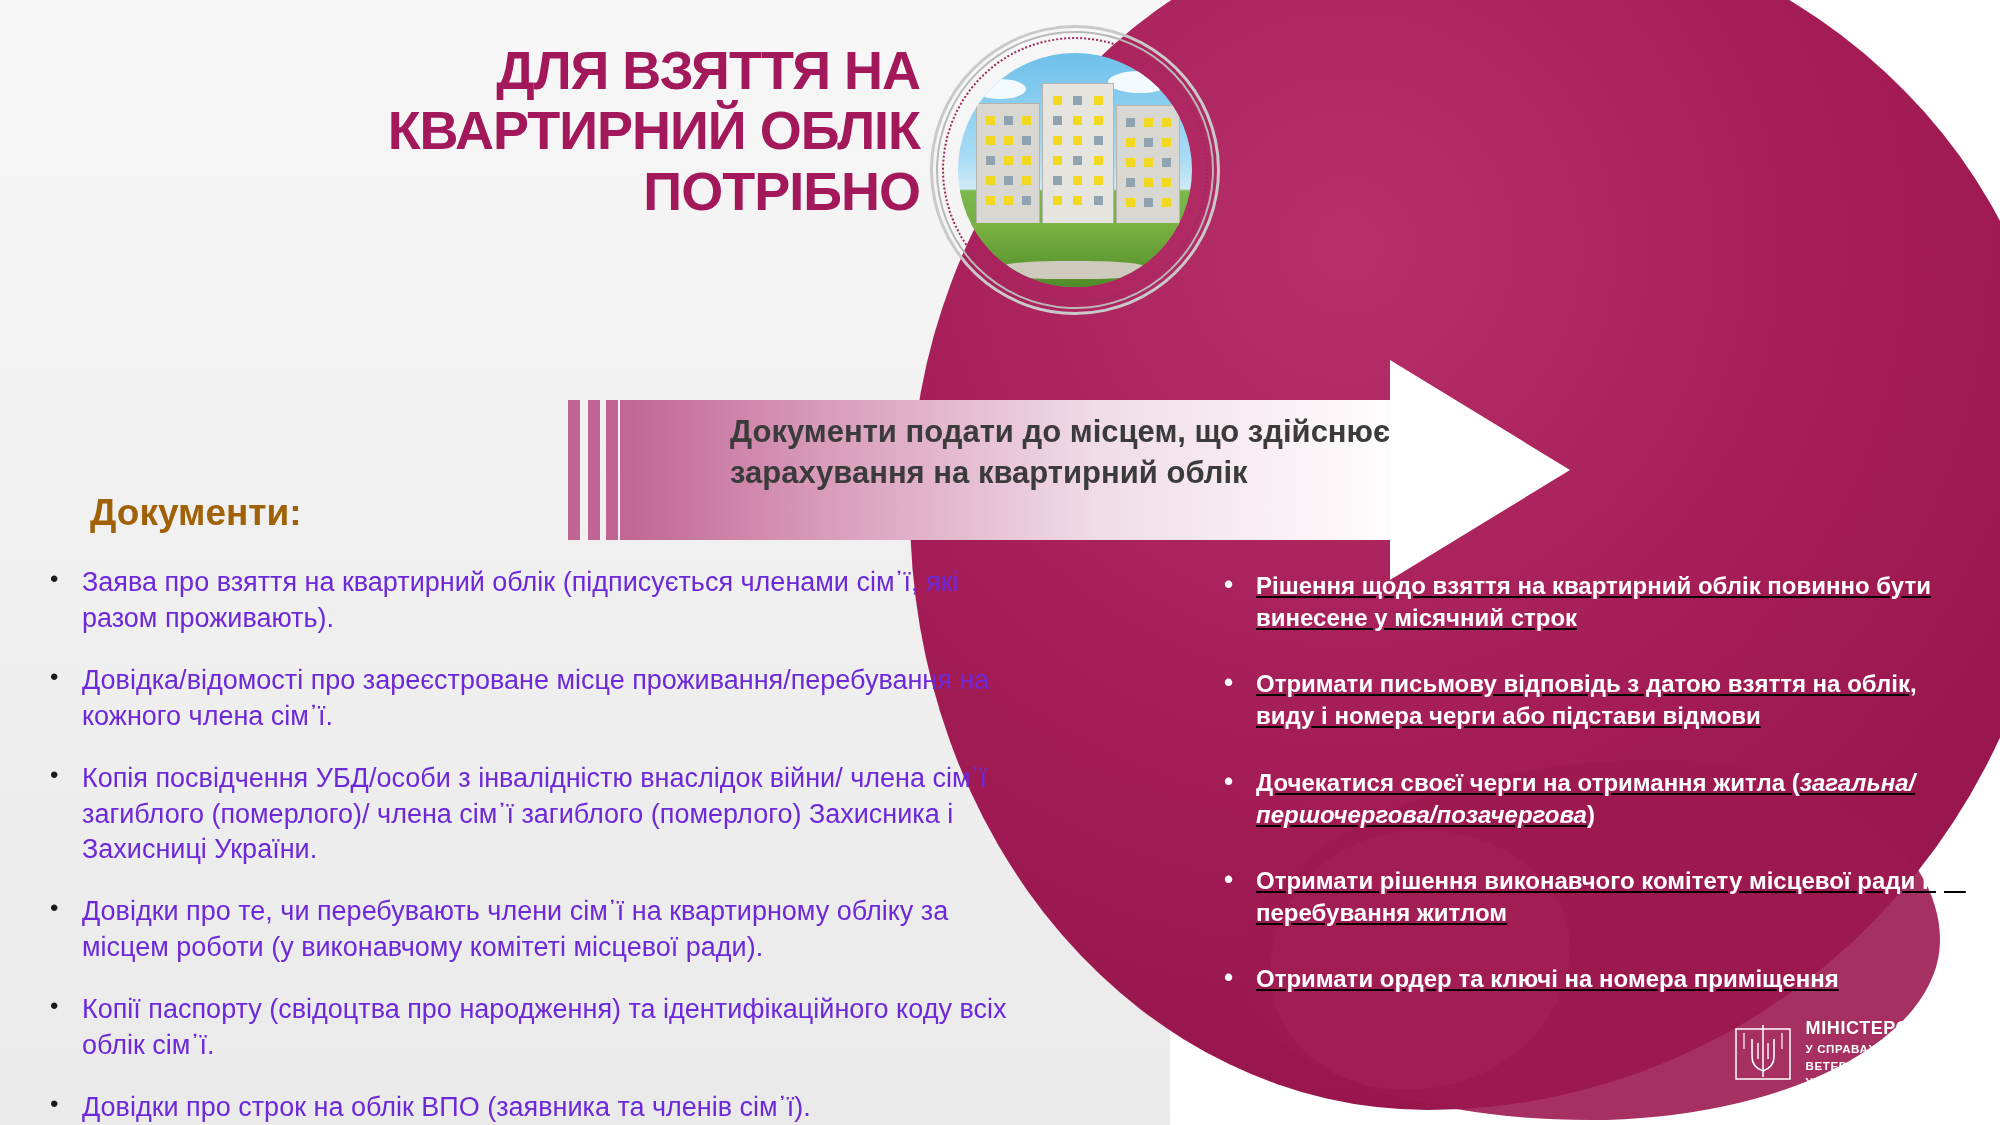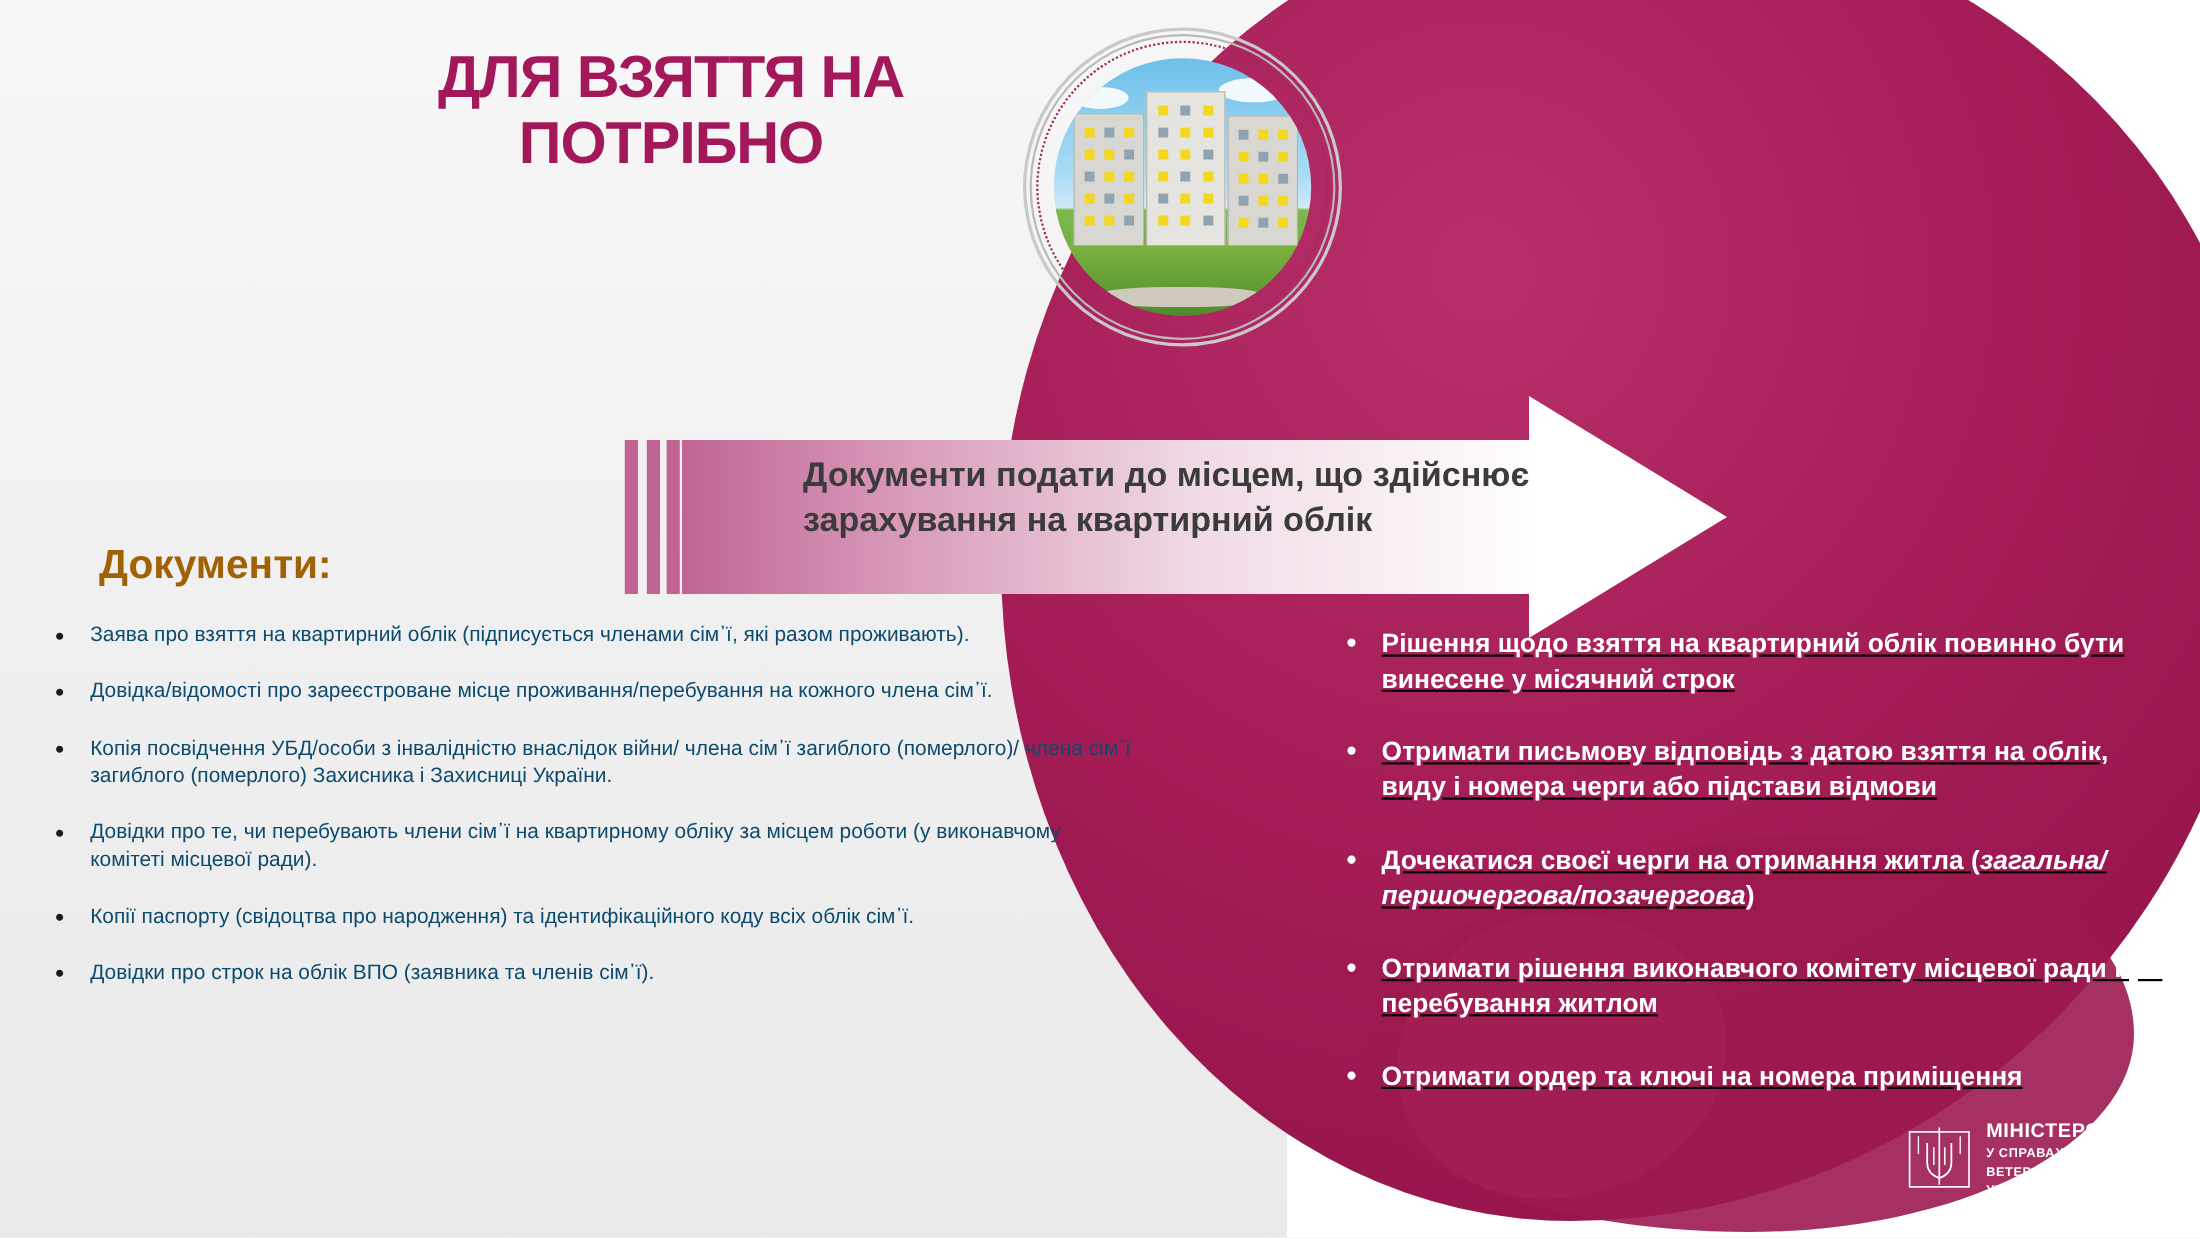--- a/index.html
+++ b/index.html
@@ -65,7 +65,7 @@
     left: 300px;
     top: 40px;
     width: 620px;
-    text-align: center;
+    text-align: right;
     color: #a3185a;
     font-weight: bold;
     font-size: 54px;

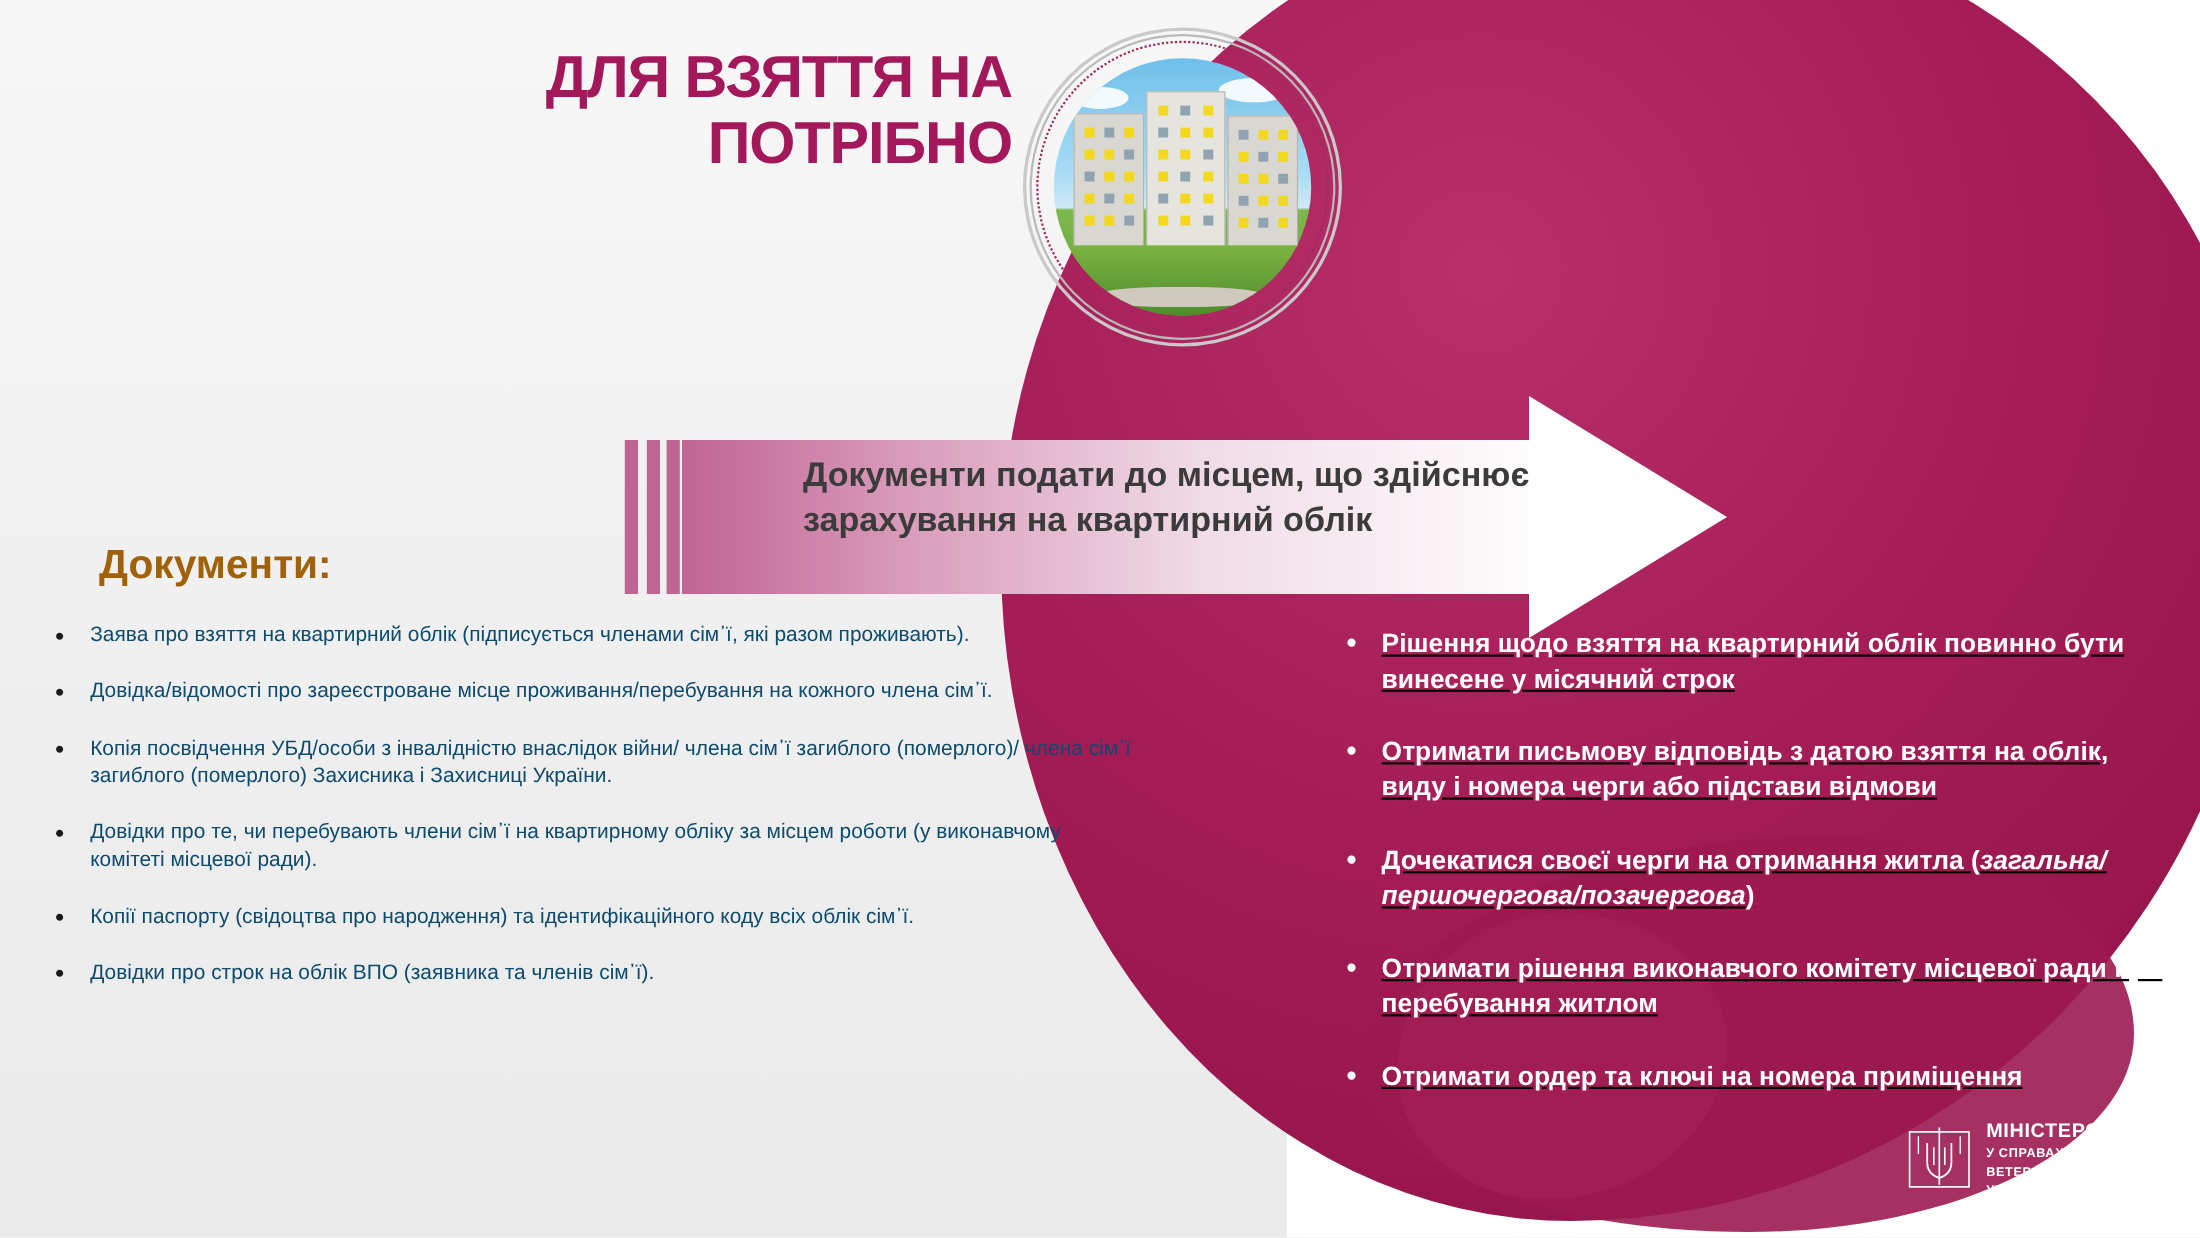--- a/index.html
+++ b/index.html
@@ -291,6 +291,7 @@
 
 <div class="title">
   <div>ДЛЯ ВЗЯТТЯ НА</div>
+  <div>КВАРТИРНИЙ ОБЛІК</div>
   <div>ПОТРІБНО</div>
 </div>
 

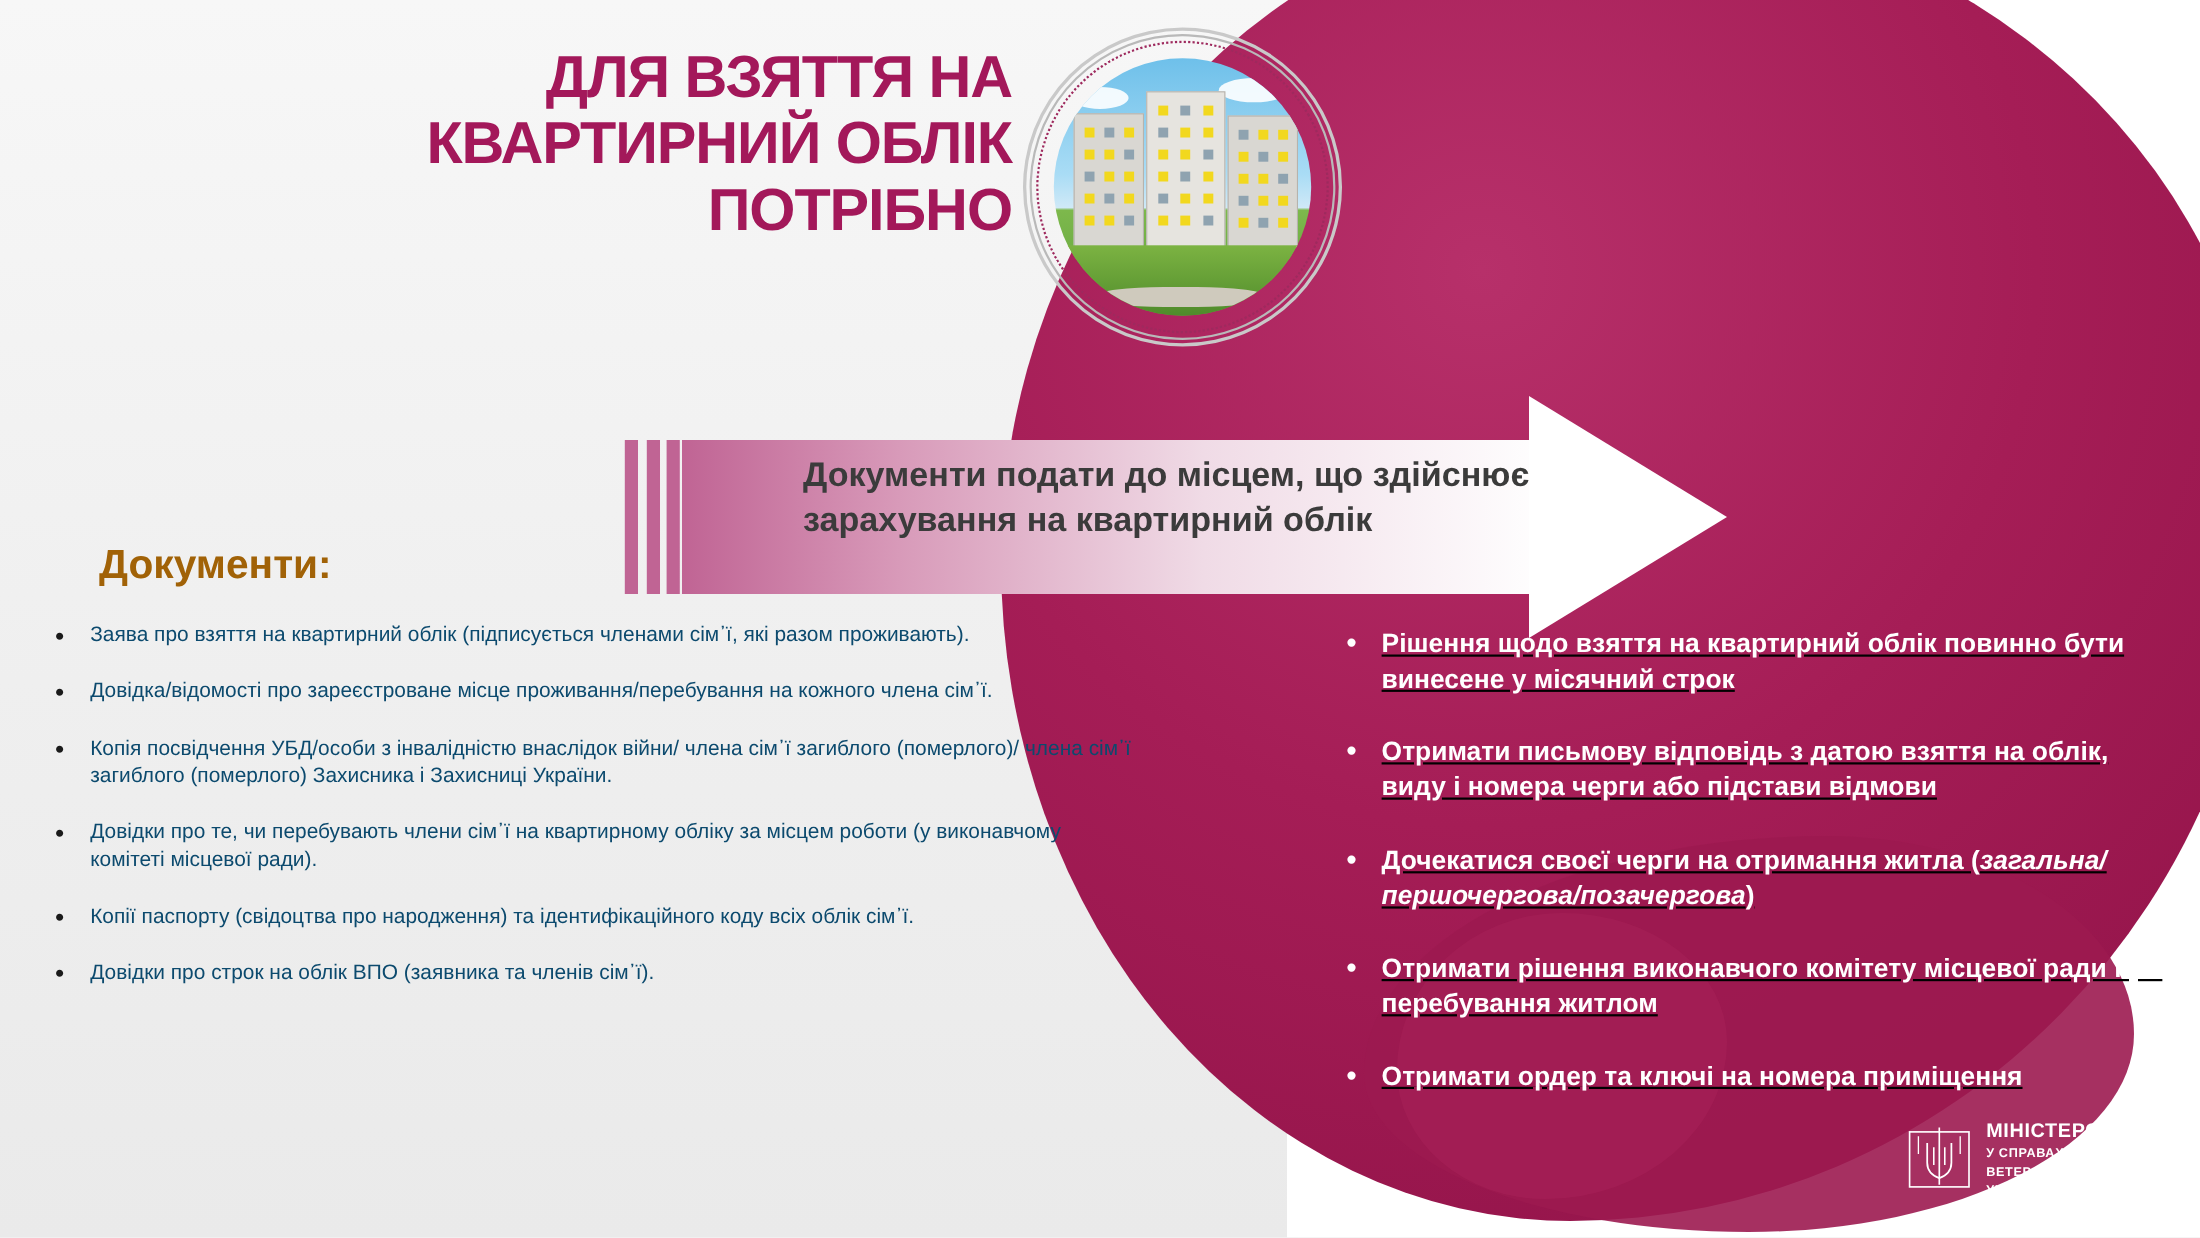--- a/index.html
+++ b/index.html
@@ -212,9 +212,9 @@
     position: relative;
     padding-left: 52px;
     margin-bottom: 26px;
-    font-size: 19px;
+    font-size: 27px;
     line-height: 1.33;
-    color: #0c4a6e;
+    color: #6d28d9;
   }
   .docs-list li::before {
     content: "•";

